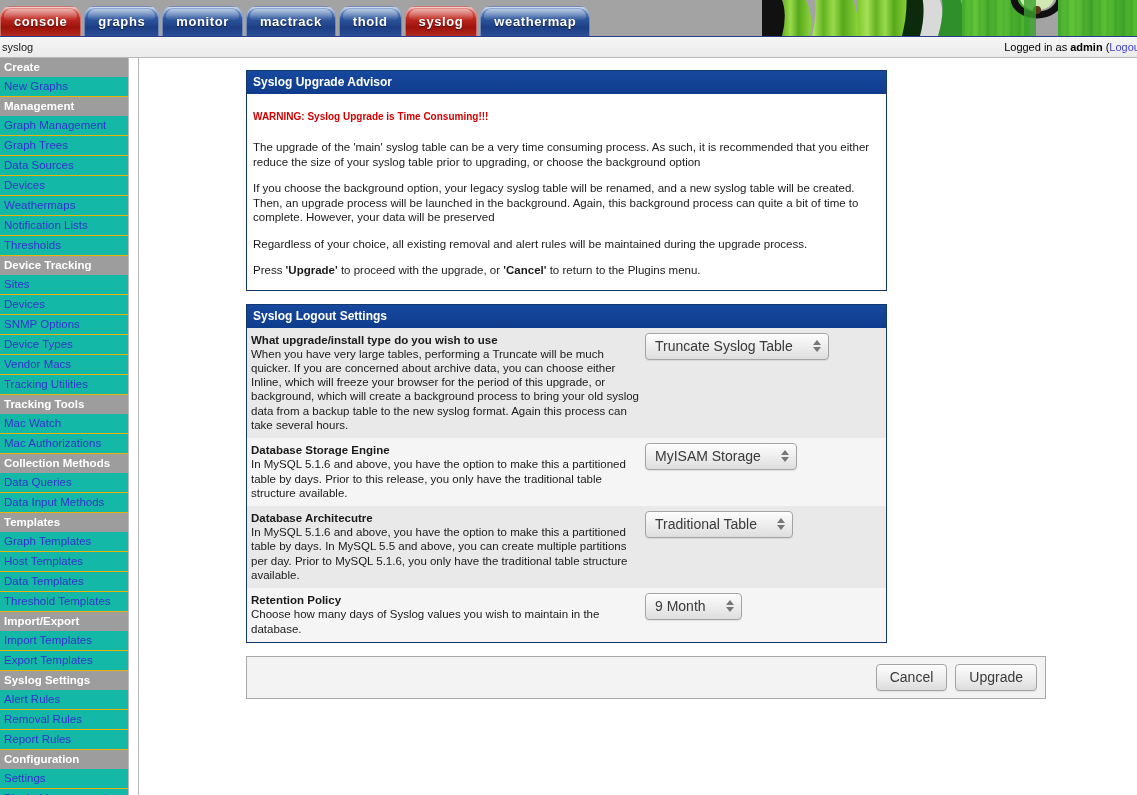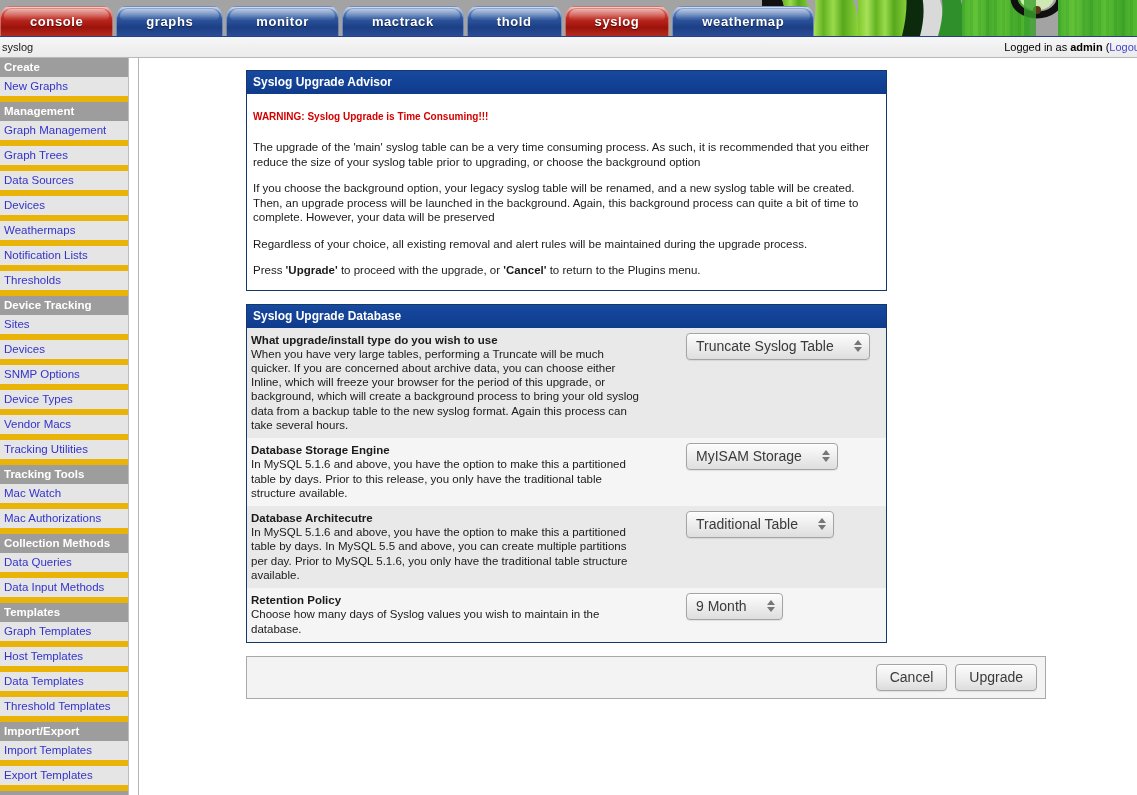--- a/index.html
+++ b/index.html
@@ -35,7 +35,7 @@
     height: 30px;
     margin-right: 3px;
     border-radius: 11px 11px 0 0;
-    padding: 0 29px;
+    padding: 0 13px;
     display: flex;
     align-items: center;
     justify-content: center;

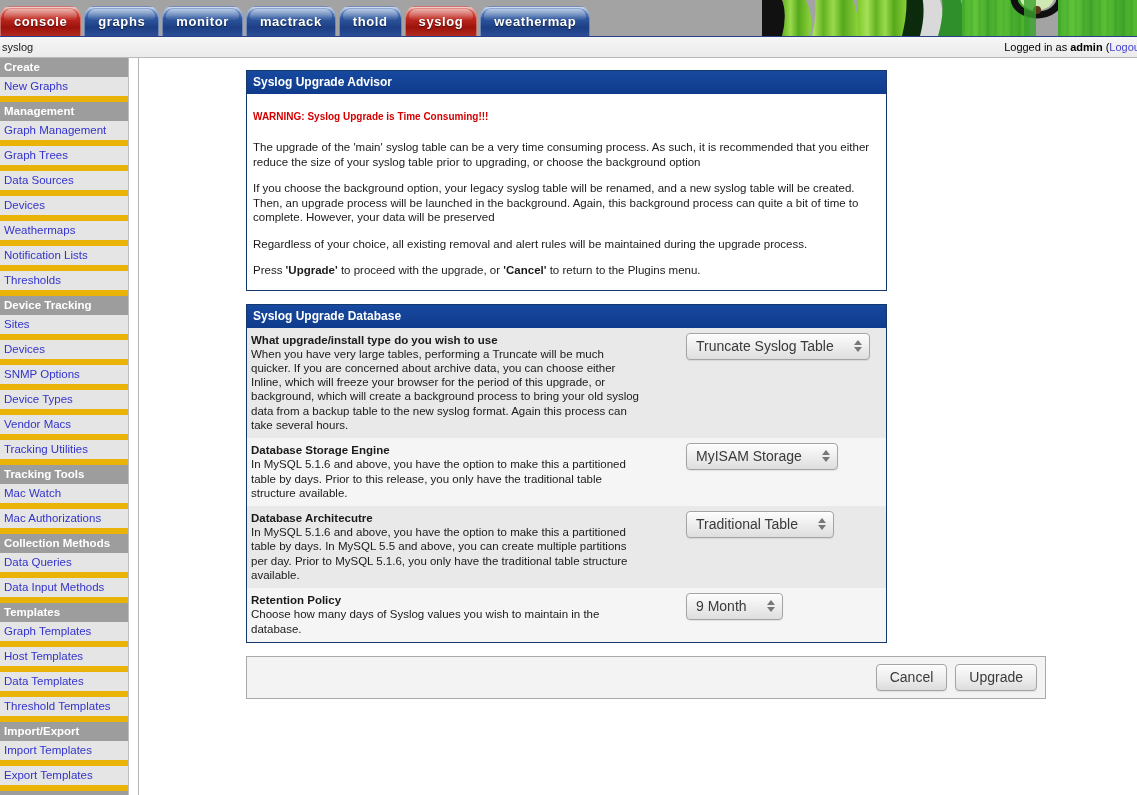--- a/index.html
+++ b/index.html
@@ -136,9 +136,9 @@
     font-size: 11.5px;
     padding: 2px 4px 3px 4px;
     line-height: 14px;
-    border-bottom: 6px solid #eab308;
+    border-bottom: 1px solid #eab308;
     cursor: pointer;
-    background: #e5e5e5;
+    background: #14b8a6;
   }
 
   #content {

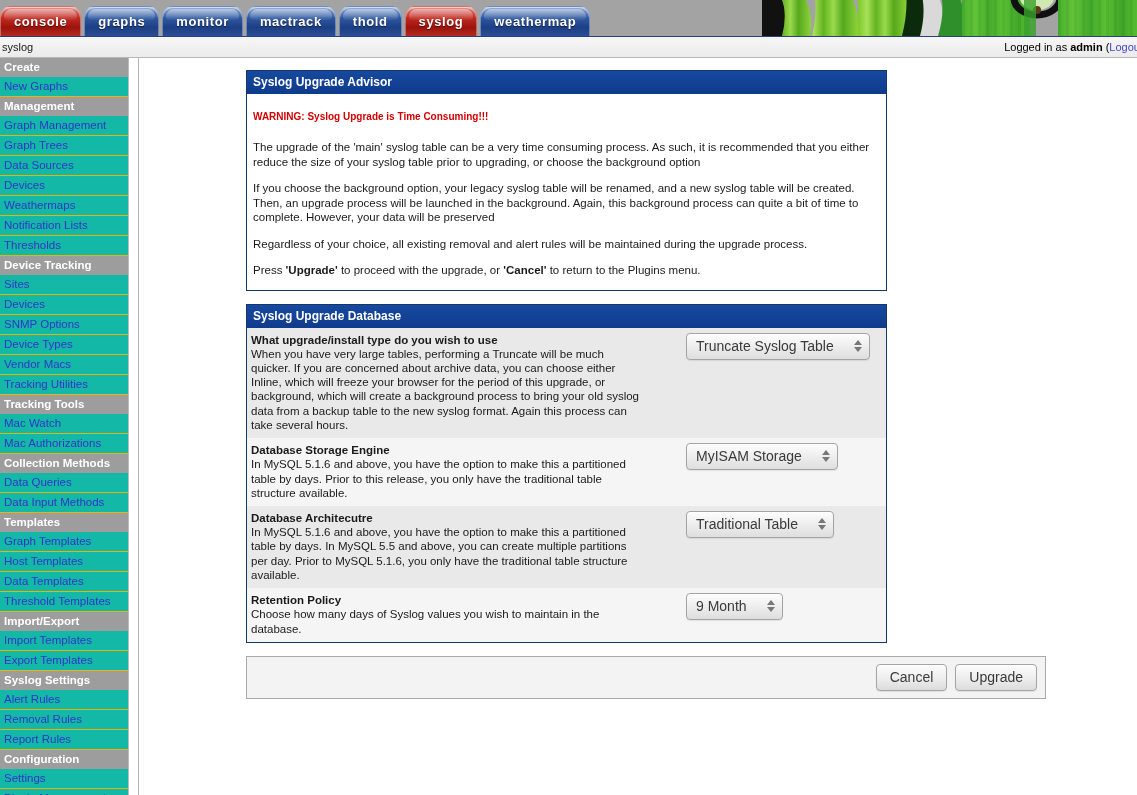--- a/index.html
+++ b/index.html
@@ -416,7 +416,7 @@
     <div style="height:13px"></div>
 
     <div class="panel">
-      <div class="panel-title">Syslog Upgrade Database</div>
+      <div class="panel-title">Syslog Logout Settings</div>
       <div id="settings-rows">
           <div class="setting-row odd">
             <div class="setting-text">

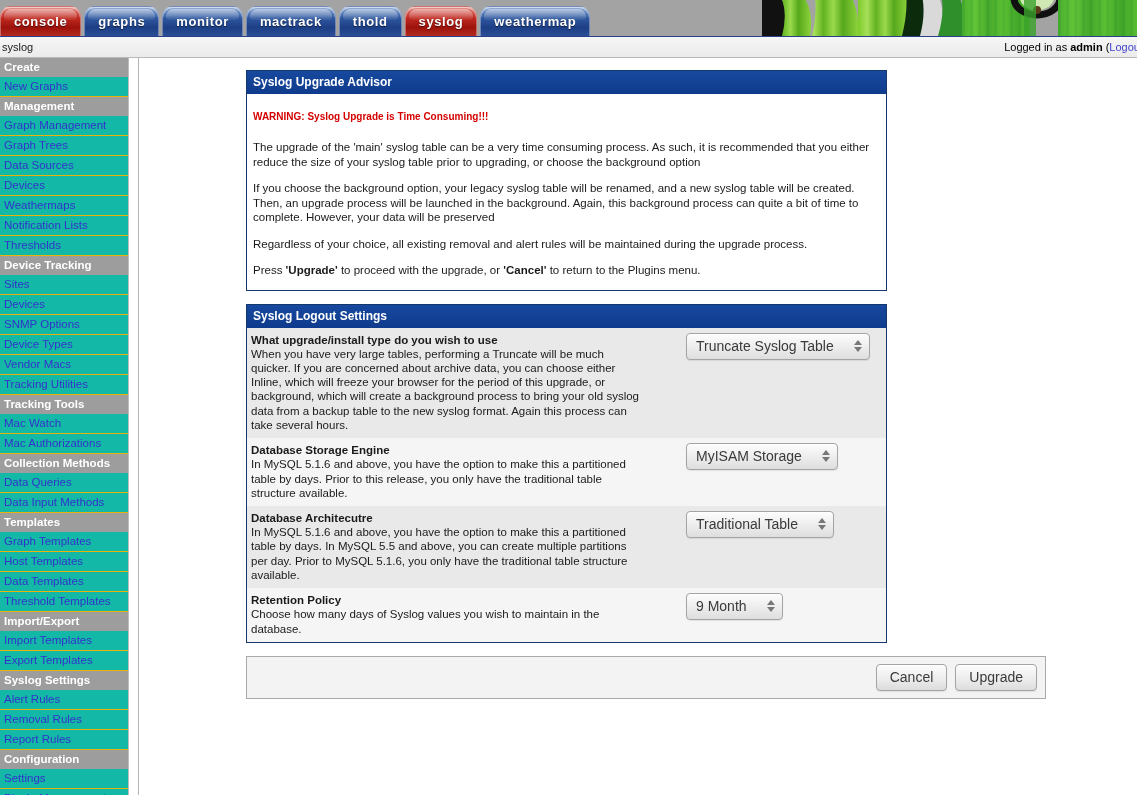--- a/index.html
+++ b/index.html
@@ -189,7 +189,6 @@
     align-items: flex-start;
     padding: 5px 4px 6px 4px;
     box-sizing: border-box;
-    gap: 41px;
   }
   .setting-row.odd  { background: #e9e9e9; }
   .setting-row.even { background: #f5f5f5; }

